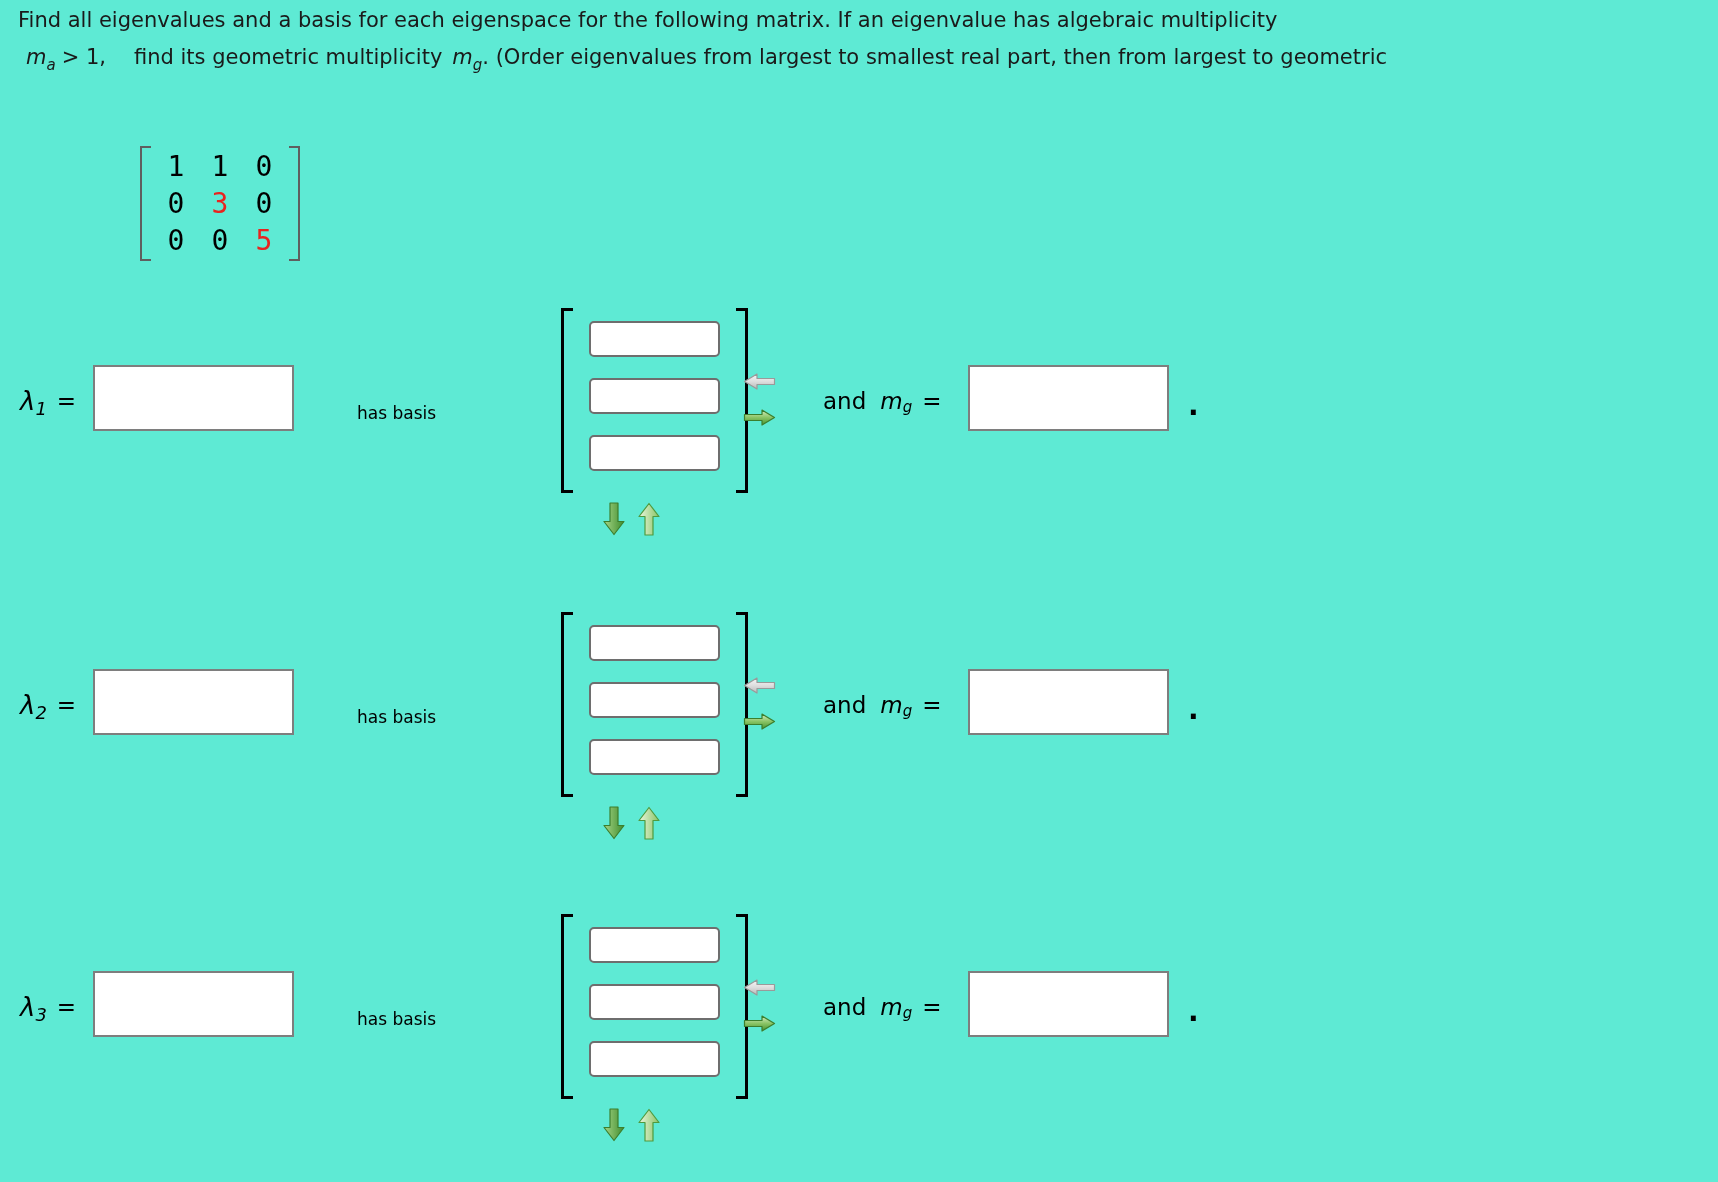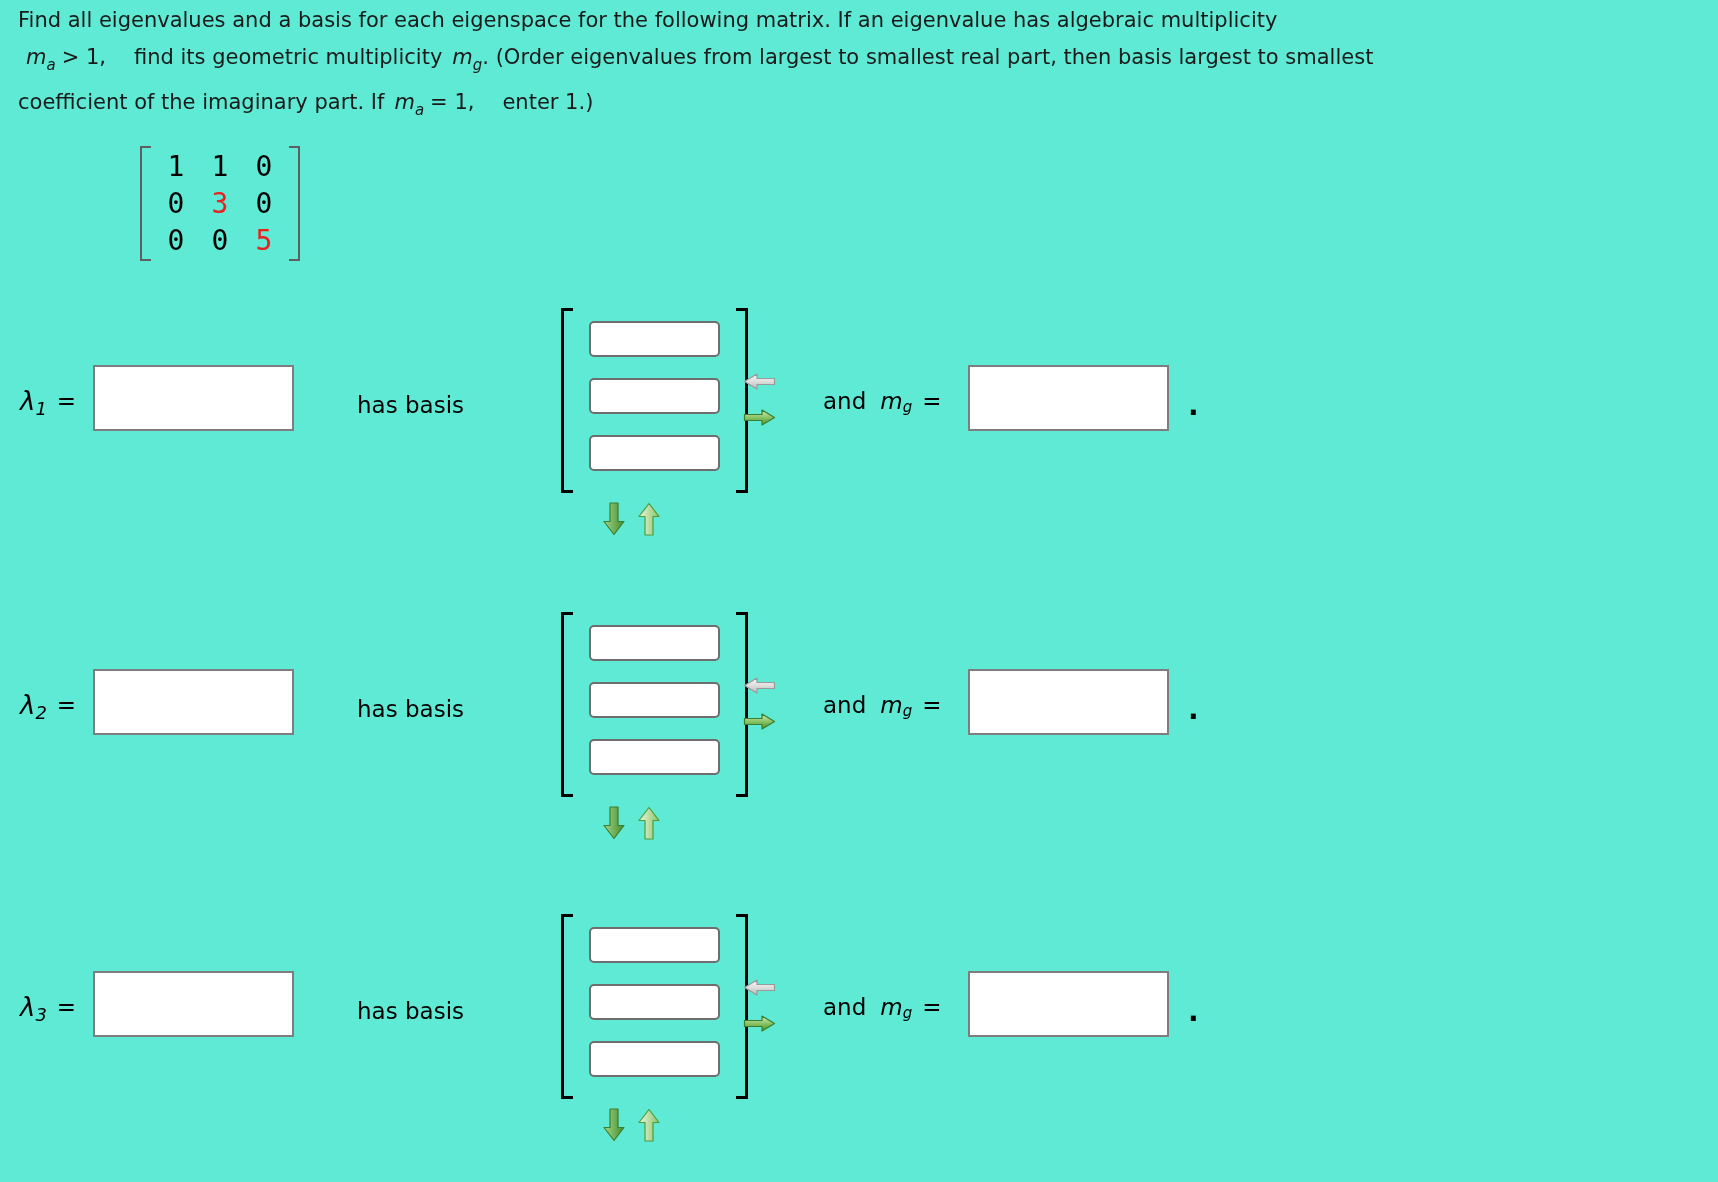--- a/index.html
+++ b/index.html
@@ -107,7 +107,7 @@
     <span>Find all eigenvalues and a basis for each eigenspace for the following matrix. If an eigenvalue has algebraic multiplicity</span>
   </div>
   <div class="ptext" style="left:26px; top:45px;">
-    <span class="mit">m</span><span class="msub">a</span><span class="sp6">&gt; 1,</span><span class="sp12">find its geometric multiplicity</span><span class="mit sp10">m</span><span class="msub">g</span><span>. (Order eigenvalues from largest to smallest real part, then basis largest to smallest</span>
+    <span class="mit">m</span><span class="msub">a</span><span class="sp6">&gt; 1,</span><span class="sp12">find its geometric multiplicity</span><span class="mit sp10">m</span><span class="msub">g</span><span>. (Order eigenvalues from largest to smallest real part, then from largest to geometric</span>
   </div>
   <div class="ptext" style="left:18px; top:90px;">
     <span>coefficient of the imaginary part. If</span><span class="mit sp10">m</span><span class="msub">a</span><span class="sp6">= 1,</span><span class="sp12">enter 1.)</span>

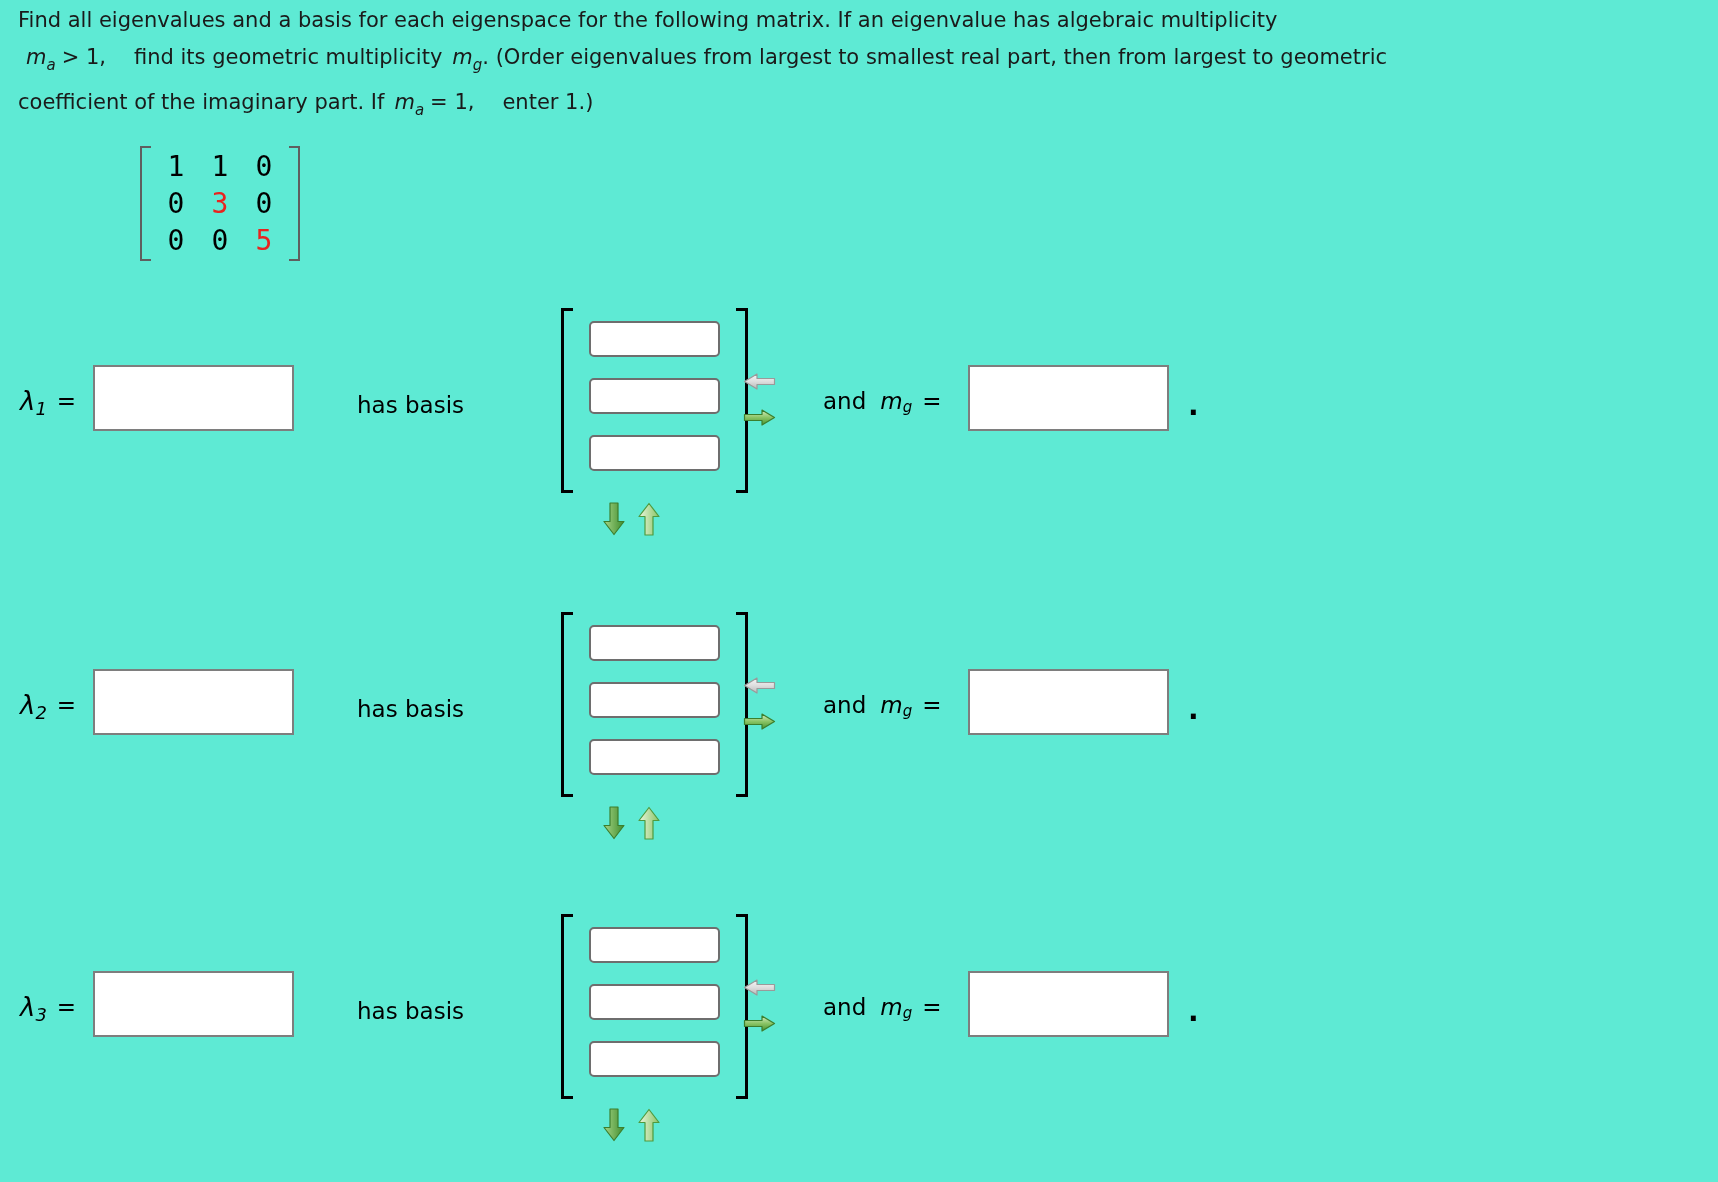--- a/index.html
+++ b/index.html
@@ -109,9 +109,6 @@
   <div class="ptext" style="left:26px; top:45px;">
     <span class="mit">m</span><span class="msub">a</span><span class="sp6">&gt; 1,</span><span class="sp12">find its geometric multiplicity</span><span class="mit sp10">m</span><span class="msub">g</span><span>. (Order eigenvalues from largest to smallest real part, then from largest to geometric</span>
   </div>
-  <div class="ptext" style="left:18px; top:90px;">
-    <span>coefficient of the imaginary part. If</span><span class="mit sp10">m</span><span class="msub">a</span><span class="sp6">= 1,</span><span class="sp12">enter 1.)</span>
-  </div>
 
   <div class="matrix">
     <div class="mbracket mleft"></div>

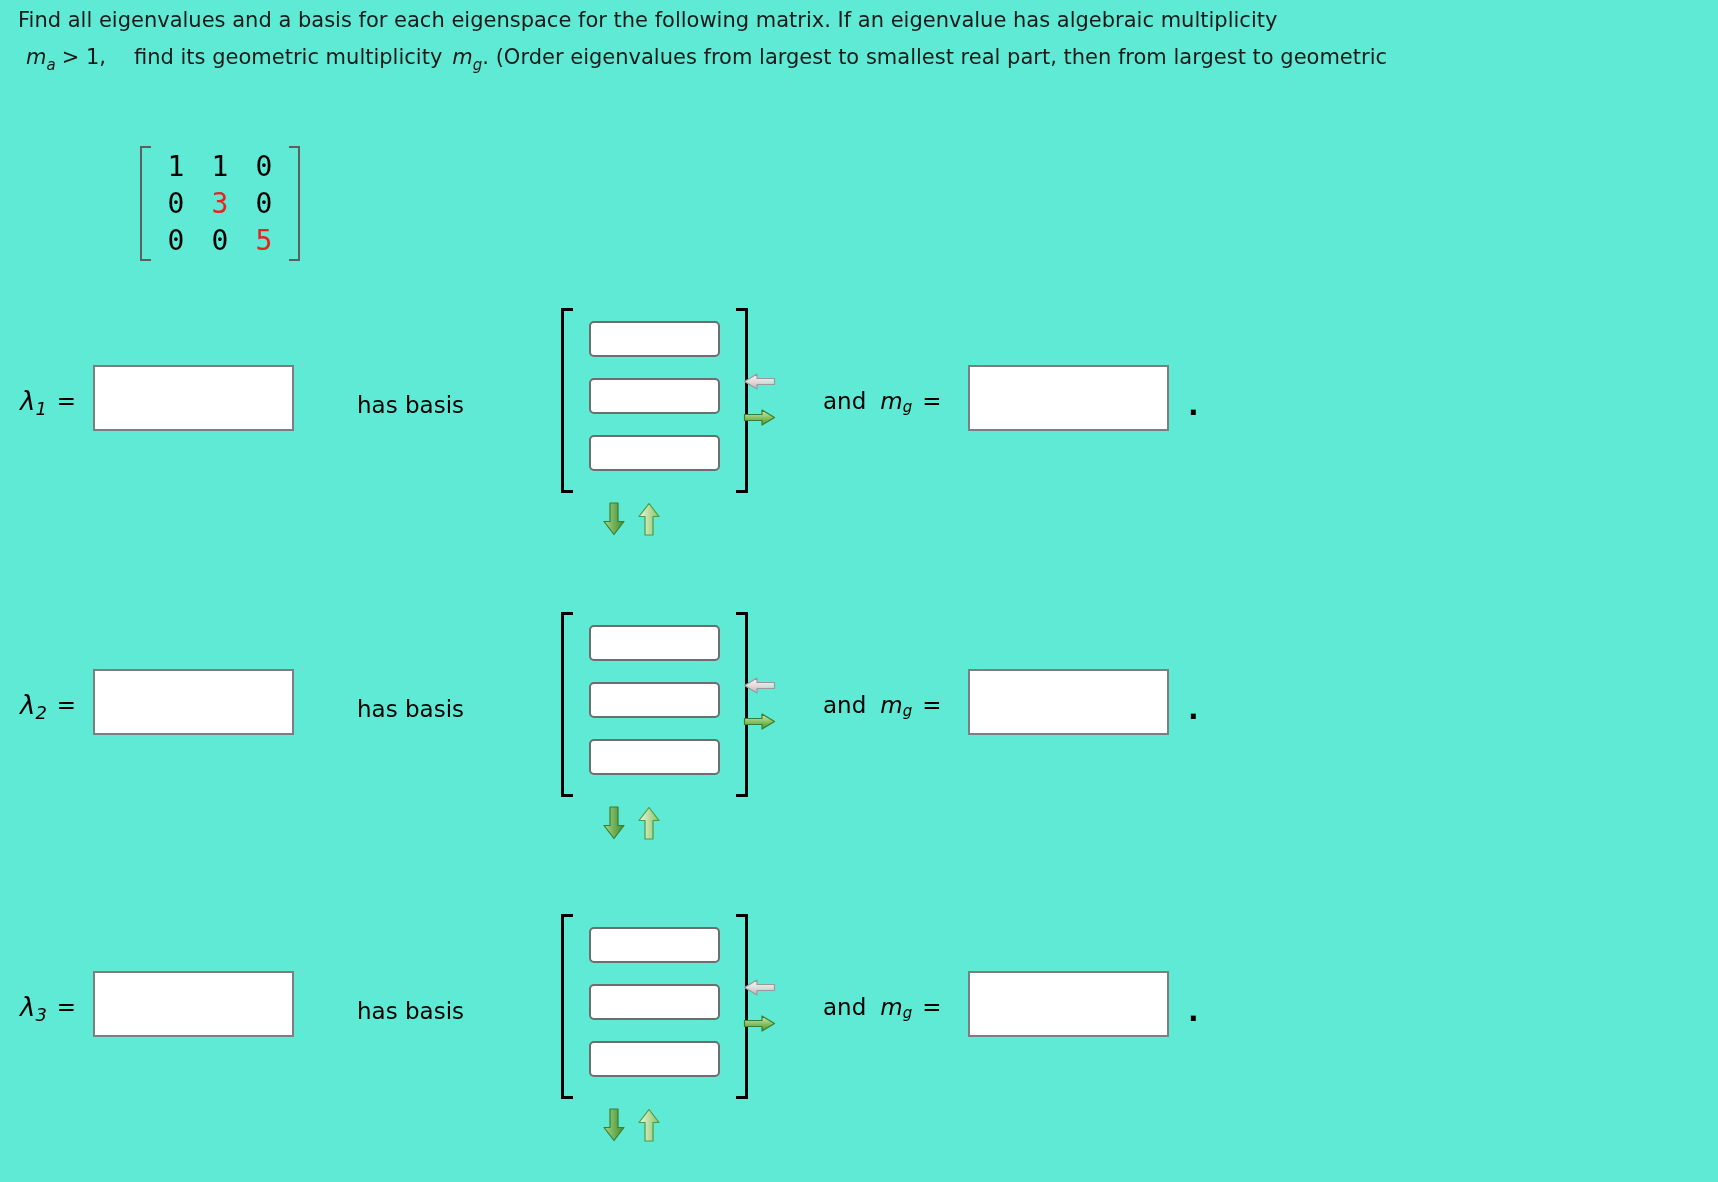--- a/index.html
+++ b/index.html
@@ -46,8 +46,8 @@
   .lam-input { left:93px; top:57px; }
   .mg-input  { left:968px; top:57px; }
   .hasbasis  {
-    position:absolute; left:357px; top:4px; height:185px;
-    display:flex; align-items:center; font-size:23px;
+    position:absolute; left:357px; top:12px; height:185px;
+    display:flex; align-items:center; font-size:17px;
   }
   .vector   { position:absolute; left:561px; top:0; display:flex; height:185px; }
   .vbracket { width:12px; border:3px solid #000; height:185px; }

